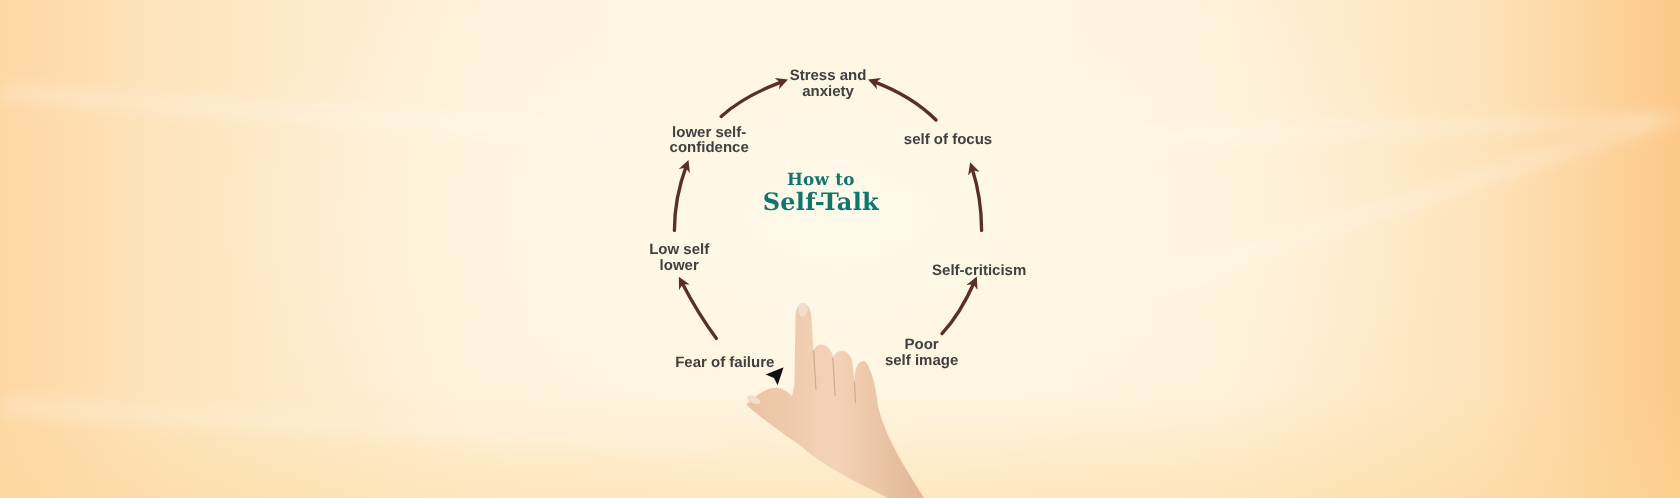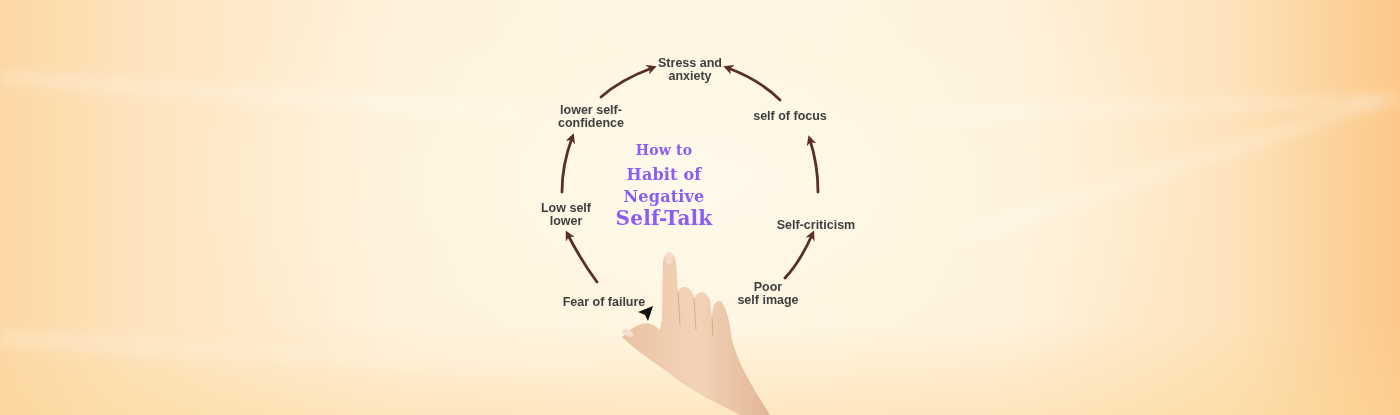--- a/index.html
+++ b/index.html
@@ -26,8 +26,8 @@
     text-align: center; line-height: 13px; white-space: nowrap;
   }
   .title {
-    position: absolute; left: 584px; top: 142px; width: 160px; text-align: center;
-    font-family: "DejaVu Serif", serif; font-weight: bold; color: #8b5cf6;
+    position: absolute; left: 604px; top: 142px; width: 160px; text-align: center;
+    font-family: "DejaVu Serif", serif; font-weight: bold; color: #0f766e;
     letter-spacing: 0.2px;
   }
   .title .l1 { font-size: 14px; line-height: 16px; display: block; }

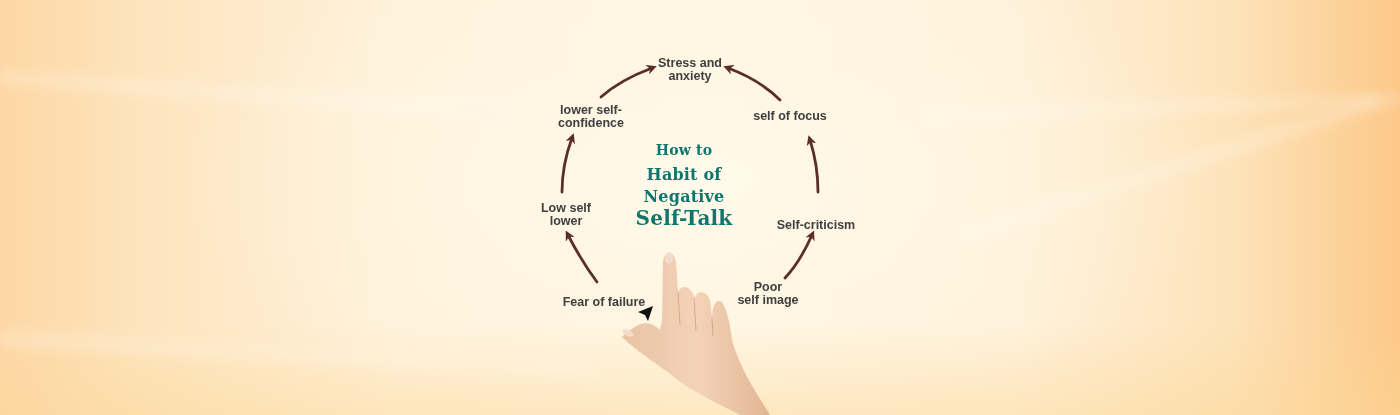--- a/index.html
+++ b/index.html
@@ -97,7 +97,6 @@
 
 <div class="title">
   <span class="l1">How to</span>
-  <span class="l3">Habit of Negative</span>
   <span class="l4">Self-Talk</span>
 </div>
 

